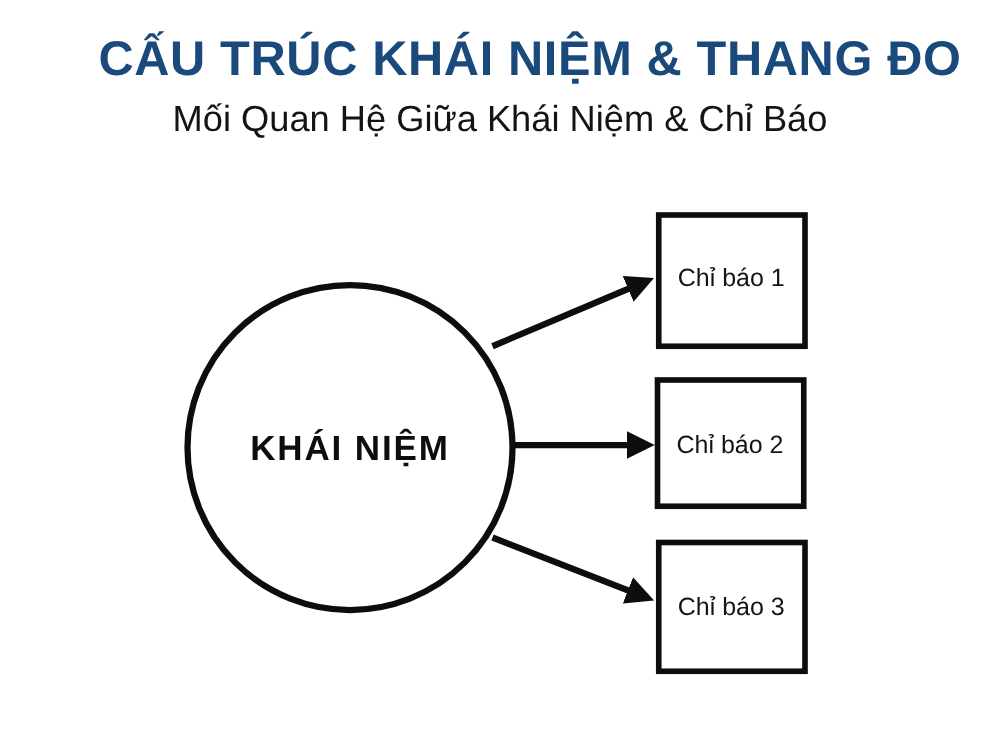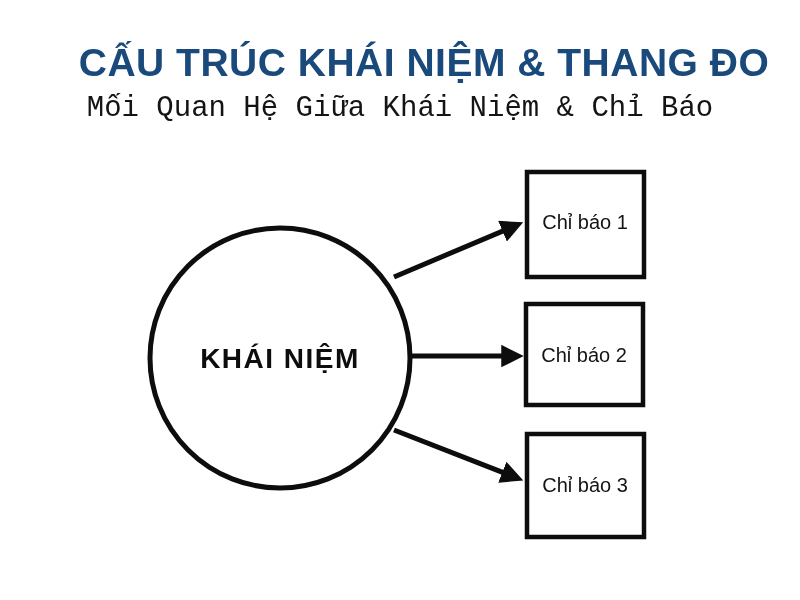--- a/index.html
+++ b/index.html
@@ -13,7 +13,7 @@
   }
   .title {
     position: absolute;
-    top: 43px;
+    top: 28px;
     left: 0;
     right: 0;
     margin: 0;

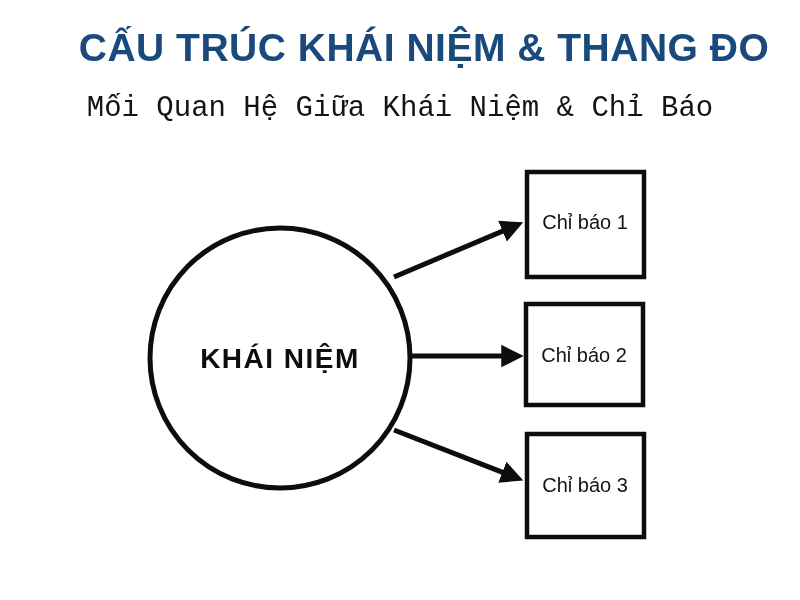--- a/index.html
+++ b/index.html
@@ -28,12 +28,12 @@
   }
   .subtitle {
     position: absolute;
-    top: 94px;
+    top: 82px;
     left: 0;
     right: 0;
     margin: 0;
     text-align: center;
-    font-family: Liberation Mono, monospace;
+    font-family: Liberation Sans, sans-serif;
     font-size: 29px;
     font-weight: normal;
     line-height: 1;

